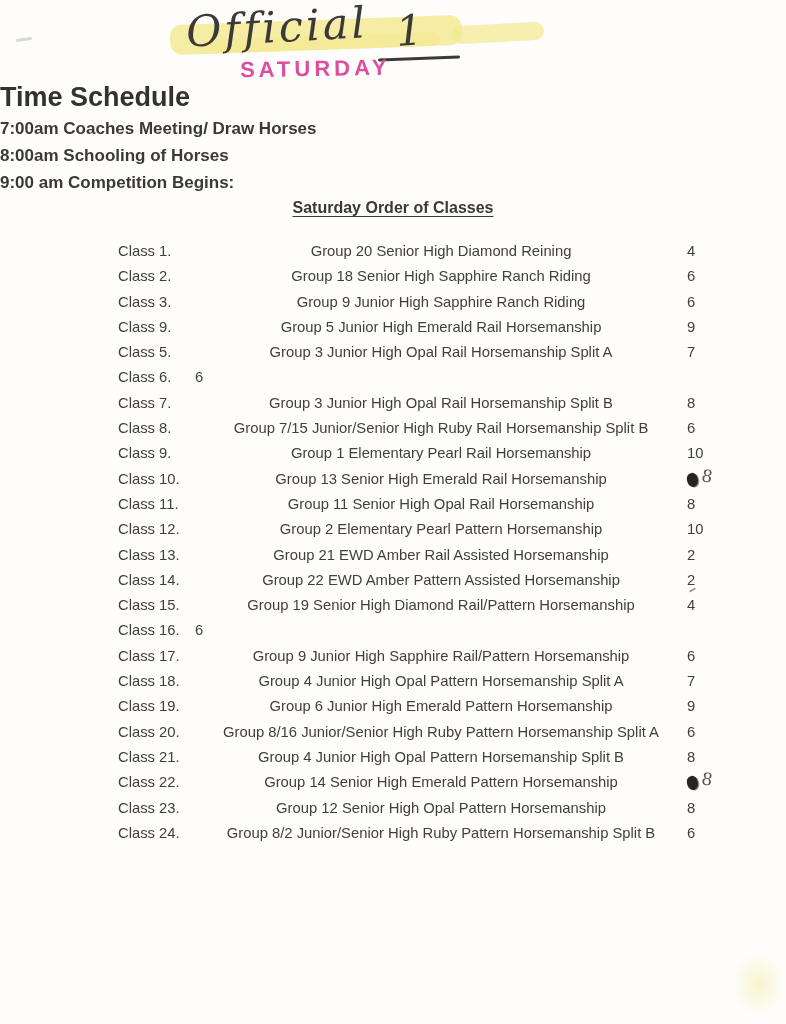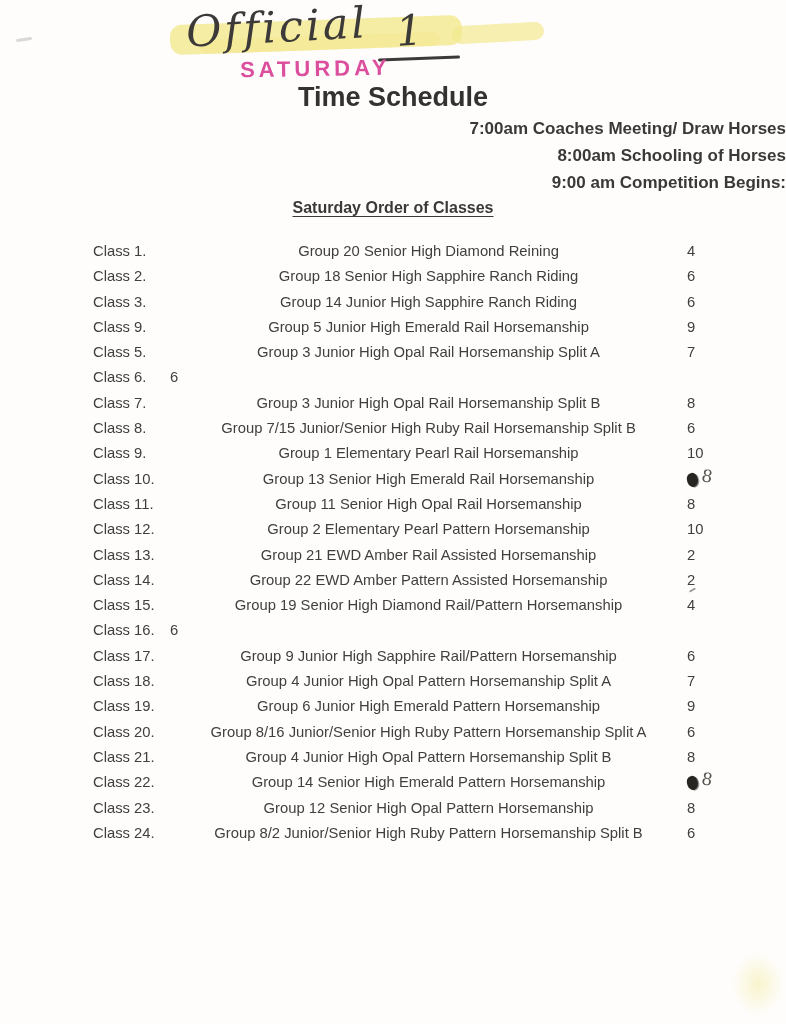--- a/index.html
+++ b/index.html
@@ -59,7 +59,7 @@
   
   .title{
     position:absolute;left:0;top:82px;width:100%;
-    text-align:center;font-size:27px;font-weight:bold;color:#333230;
+    font-size:27px;font-weight:bold;color:#333230;
   }
   .header-lines{
     position:absolute;left:0;top:115px;width:100%;

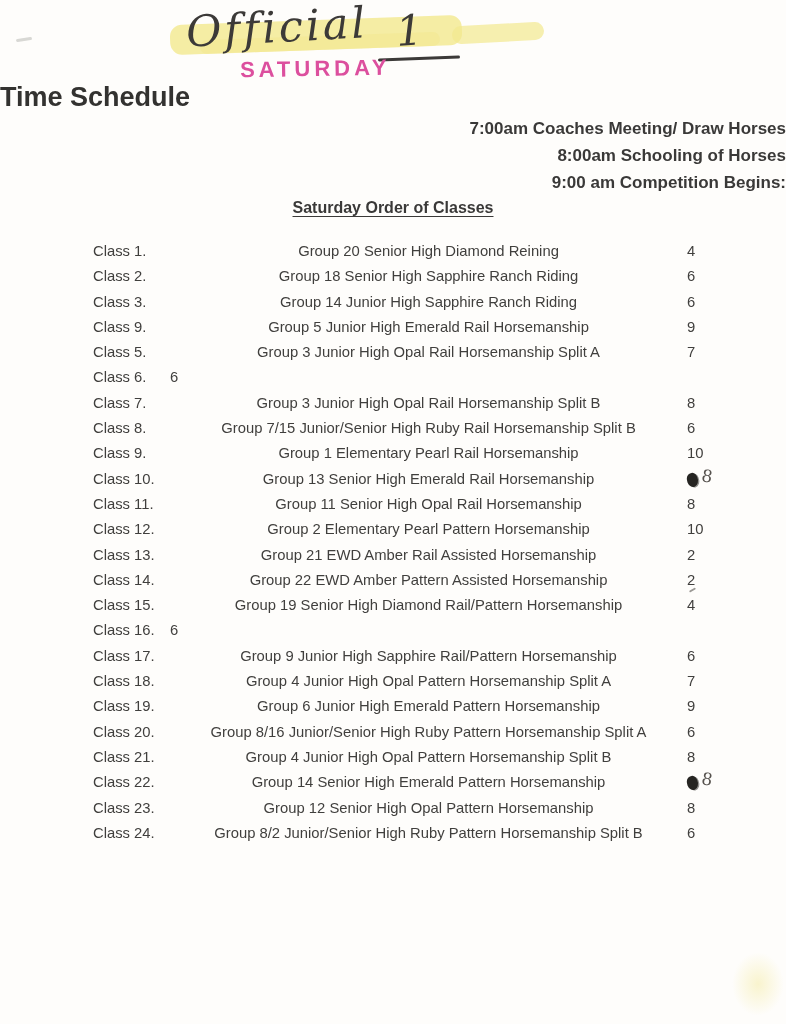--- a/index.html
+++ b/index.html
@@ -63,7 +63,7 @@
   }
   .header-lines{
     position:absolute;left:0;top:115px;width:100%;
-    text-align:right;font-size:17px;font-weight:bold;line-height:27px;color:#3a3938;
+    text-align:left;font-size:17px;font-weight:bold;line-height:27px;color:#3a3938;
   }
   .section-title{
     position:absolute;left:0;top:199px;width:100%;

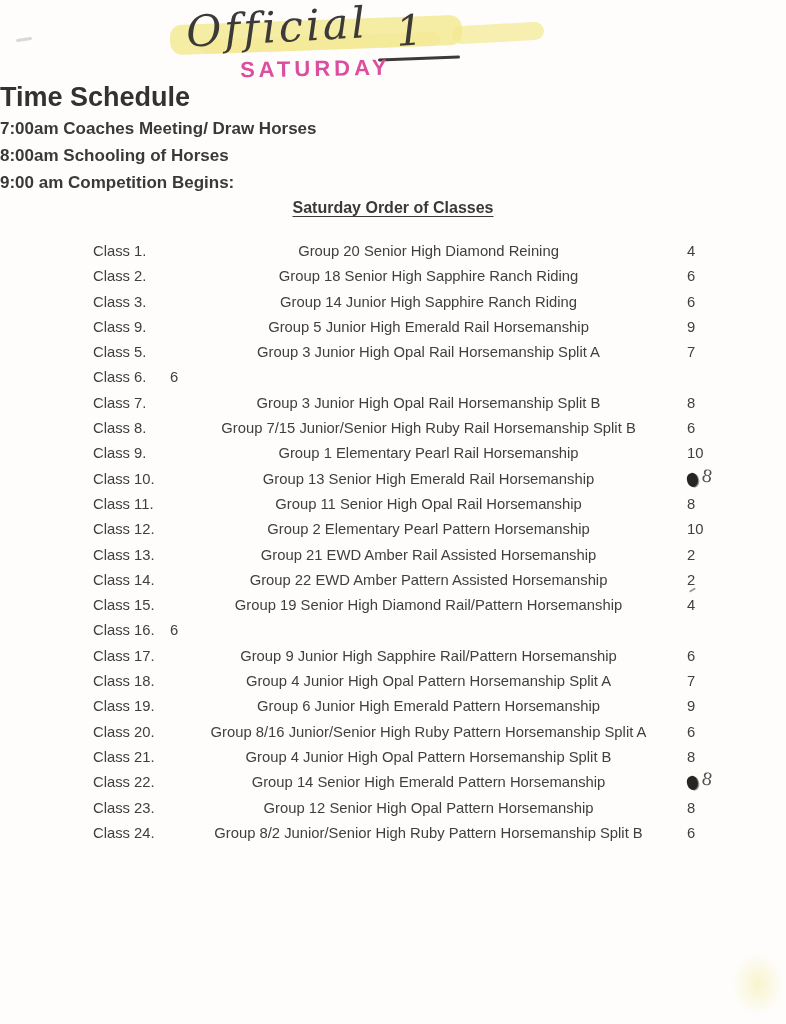--- a/index.html
+++ b/index.html
@@ -73,7 +73,7 @@
 
   
   .rows{position:absolute;left:93px;top:239px;width:622px;}
-  .row{display:flex;height:25.3px;line-height:25.3px;font-size:14.8px;color:#403f3d;}
+  .row{display:flex;height:25.3px;line-height:25.3px;font-size:14.8px;color:#403f3d;margin-left:25px;}
   .cell-class{width:77px;flex:none;}
   .cell-desc{flex:1;white-space:nowrap;text-align:center;}
   .cell-count{width:28px;flex:none;text-align:left;position:relative;}

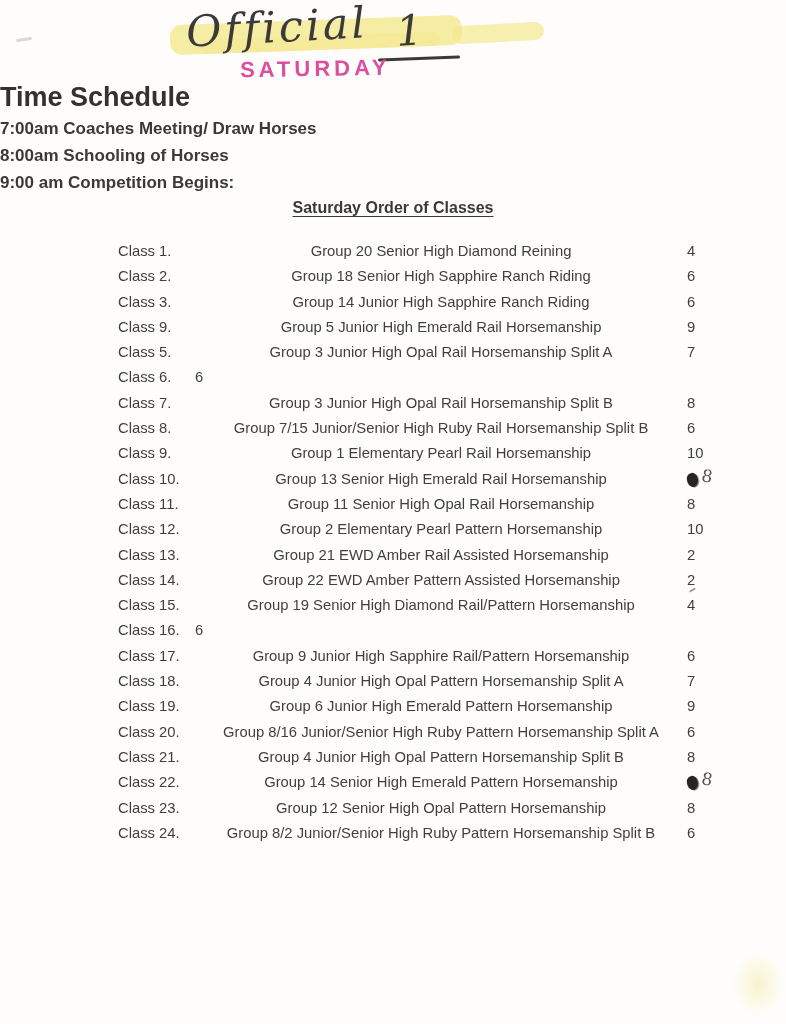--- a/index.html
+++ b/index.html
@@ -135,7 +135,7 @@
       </div>
       <div class="row">
         <span class="cell-class">Class 3.</span>
-        <span class="cell-desc">Group 14 Junior High Sapphire Ranch Riding</span>
+        <span class="cell-desc">Group 9 Junior High Sapphire Ranch Riding</span>
         <span class="cell-count">6</span>
       </div>
       <div class="row">

